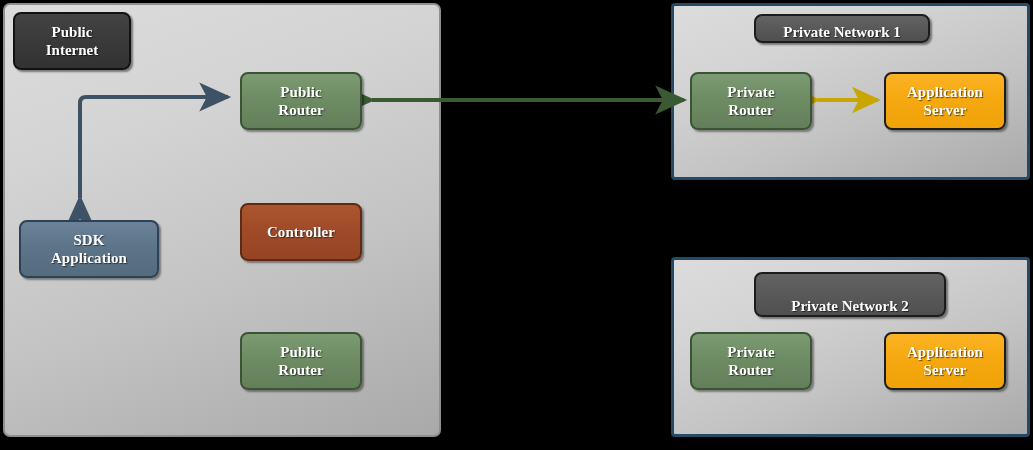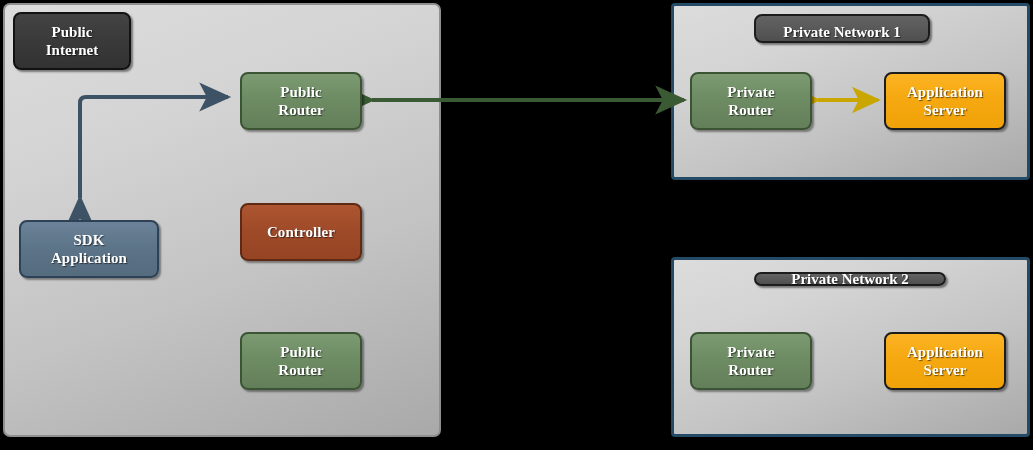--- a/index.html
+++ b/index.html
@@ -213,7 +213,7 @@
 
   <div class="panel panel-private" id="panel-private-2"></div>
 
-  <div class="chip chip-grey" style="left:754px; top:272px; width:192px; height:14px;">
+  <div class="chip chip-grey" style="left:754px; top:272px; width:192px; height:45px;align-items:flex-end;">
     <span>Private Network 2</span>
   </div>
 

